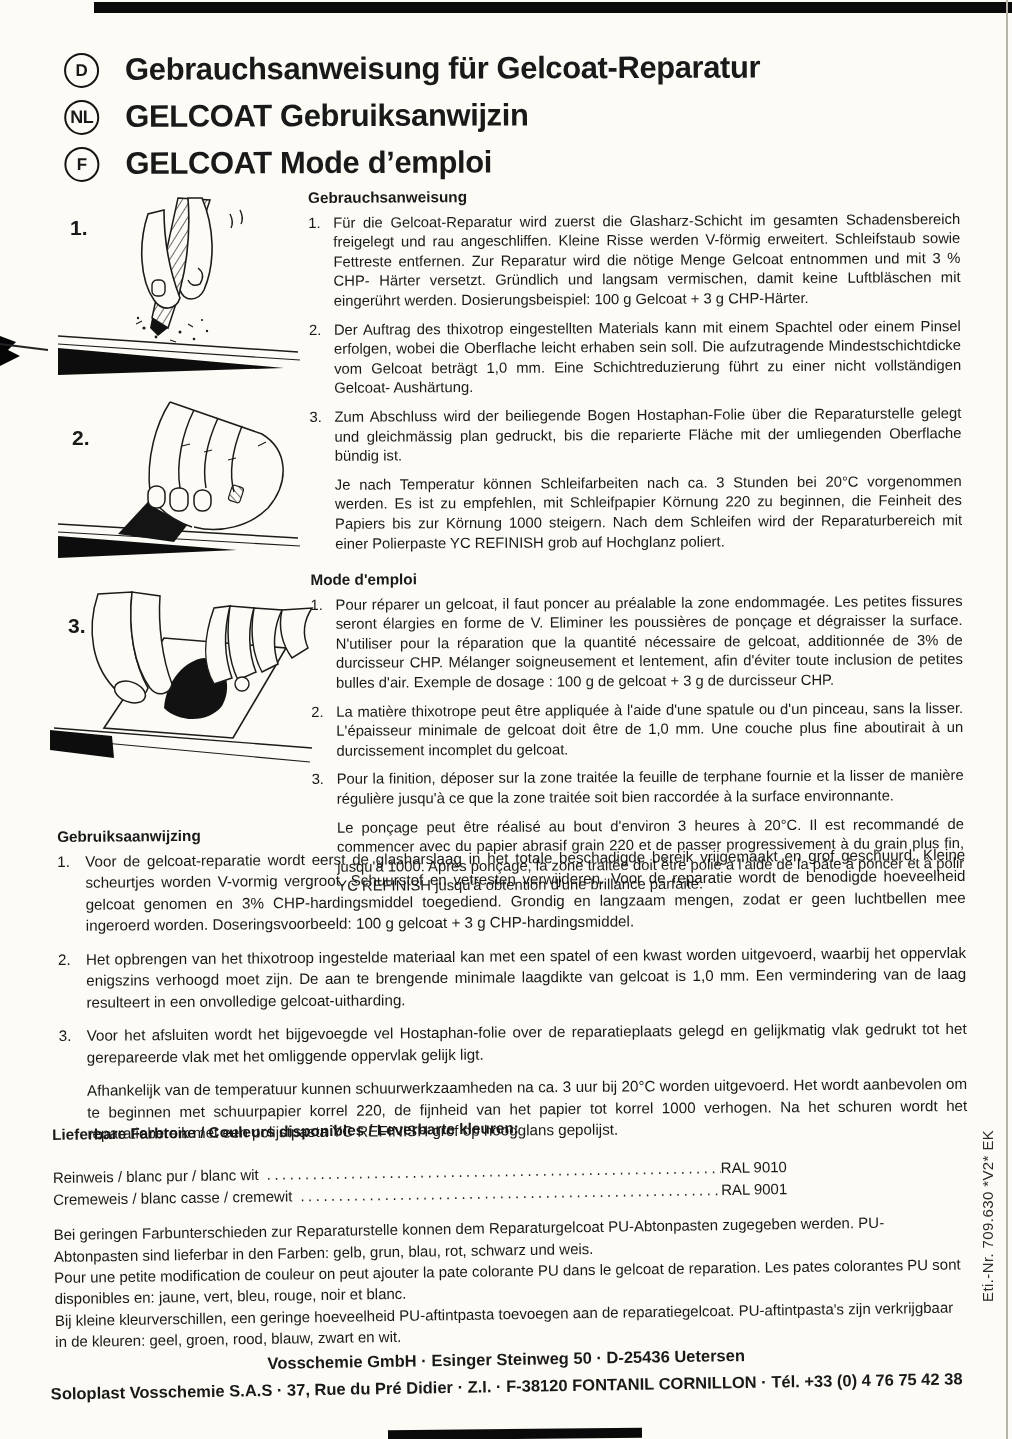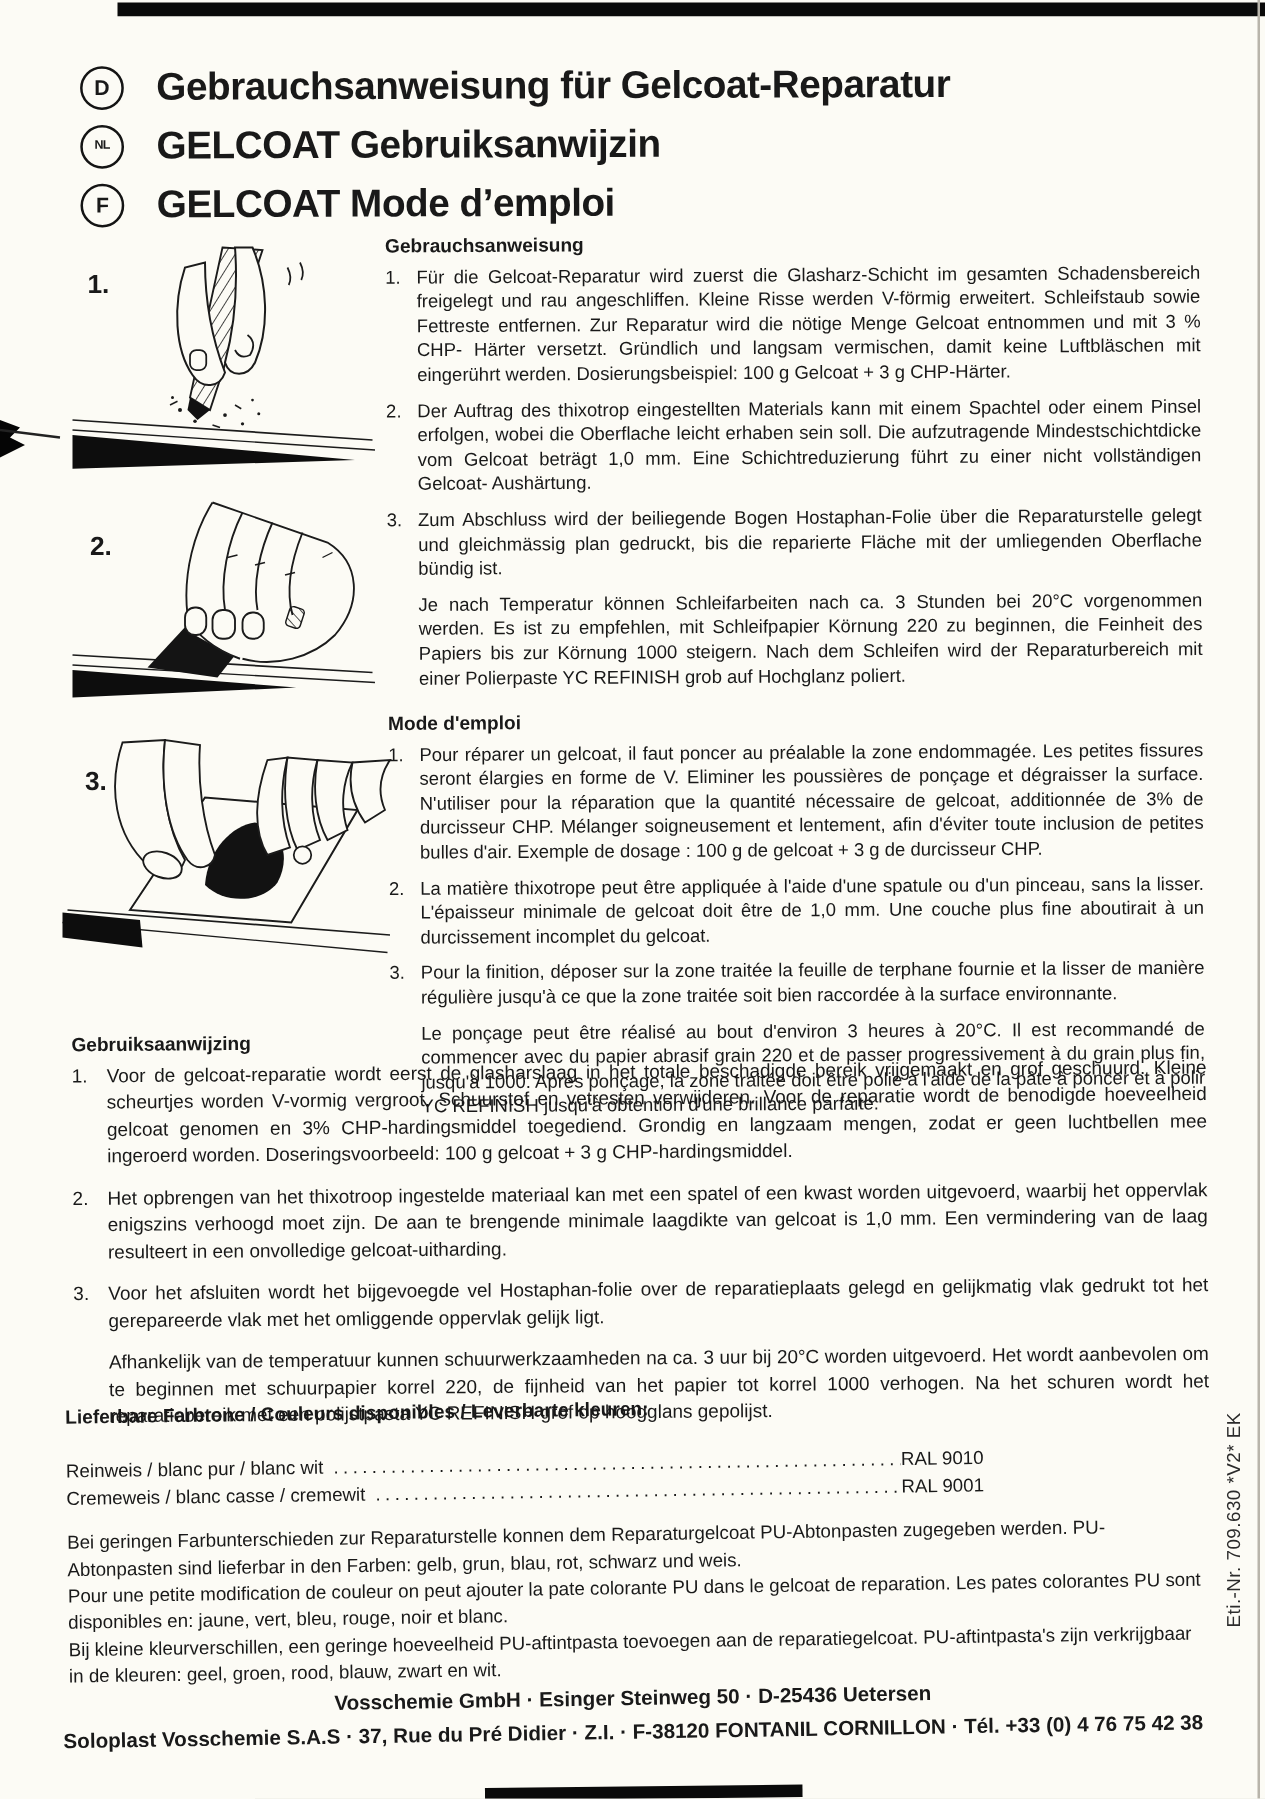--- a/index.html
+++ b/index.html
@@ -21,7 +21,7 @@
     display:flex; align-items:center; justify-content:center;
     font-weight:bold; font-size:17px; flex:none; line-height:1;
   }
-  .badge.nl { font-size:10px; letter-spacing:-0.6px; }
+  .badge.nl { font-size:18px; letter-spacing:-0.6px; }
   .title-text { margin:0; font-size:31px; font-weight:bold; letter-spacing:-0.4px; white-space:nowrap; }
   
   .fig { position:absolute; }

